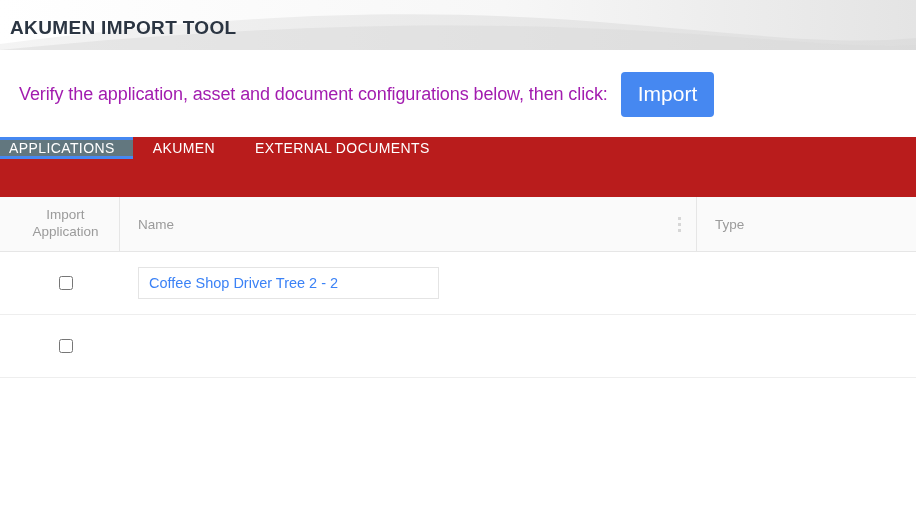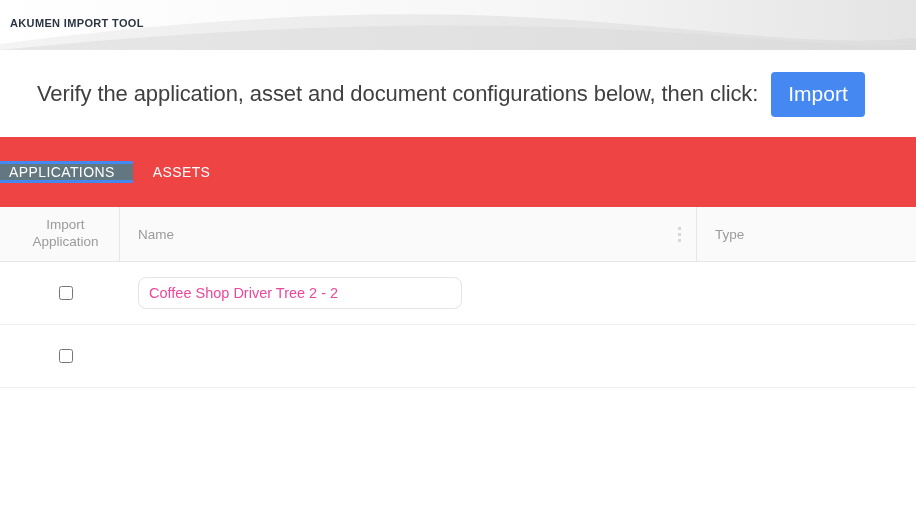--- a/index.html
+++ b/index.html
@@ -30,7 +30,7 @@
     position: absolute;
     left: 10px;
     top: 17px;
-    font-size: 11px;
+    font-size: 19px;
     font-weight: bold;
     letter-spacing: 0.35px;
     color: #2b3542;

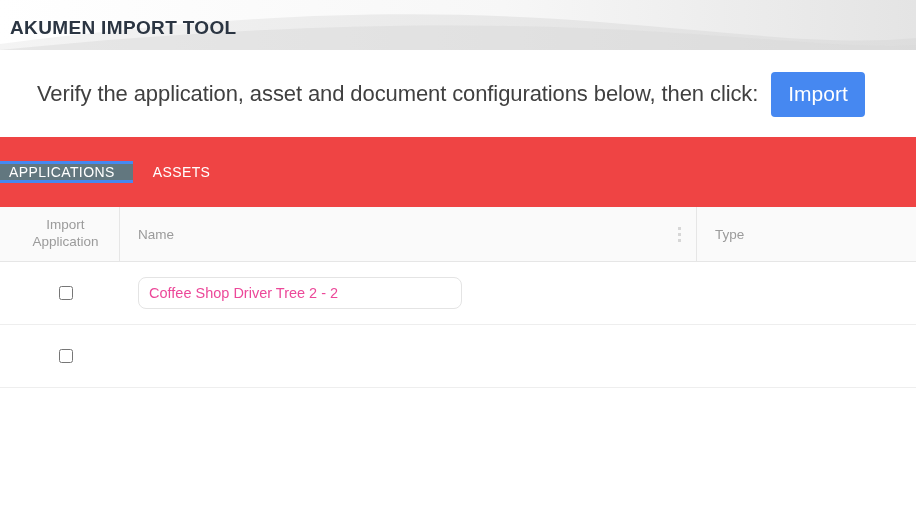--- a/index.html
+++ b/index.html
@@ -48,12 +48,11 @@
     padding: 0 18px 0 19px;
   }
   .instruction-text {
-    font-size: 22px;
-    color: #404040;
+    font-size: 18px;
+    color: #a21caf;
     font-weight: 400;
     white-space: nowrap;
     letter-spacing: -0.1px;
-    margin-left: 18px;
   }
   .import-button {
     margin-left: 13px;

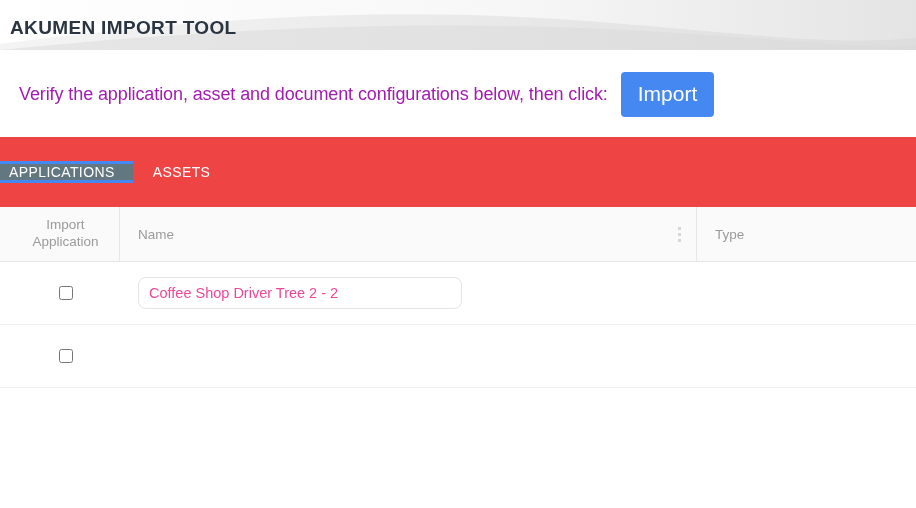--- a/index.html
+++ b/index.html
@@ -72,10 +72,10 @@
   .tabbar {
     position: relative;
     width: 916px;
-    height: 70px;
-    background: #ef4444;
-    display: flex;
-    align-items: center;
+    height: 60px;
+    background: #b91c1c;
+    display: flex;
+    align-items: flex-start;
   }
   .tab {
     display: flex;

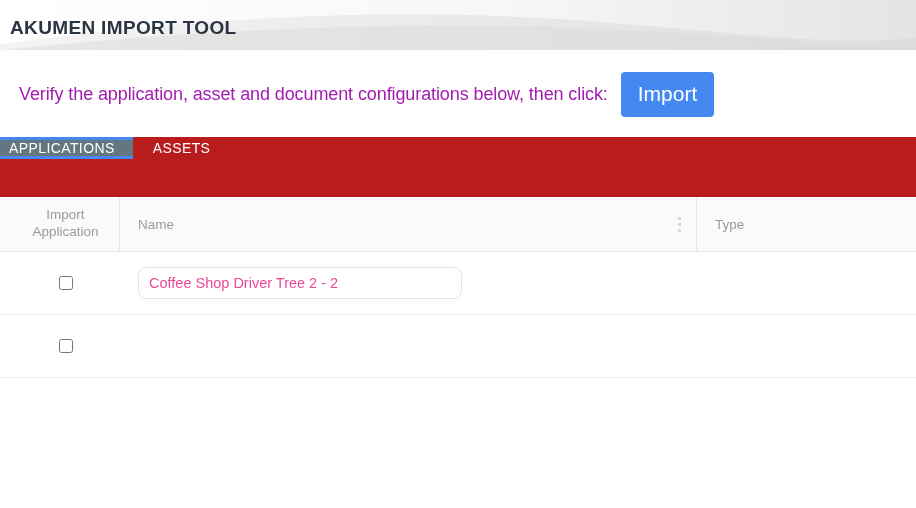--- a/index.html
+++ b/index.html
@@ -221,7 +221,7 @@
     <span>APPLICATIONS</span>
   </div>
   <div class="tab">
-    <span>ASSETS</span>
+    <span>AKUMEN</span>
   </div>
 </div>
 

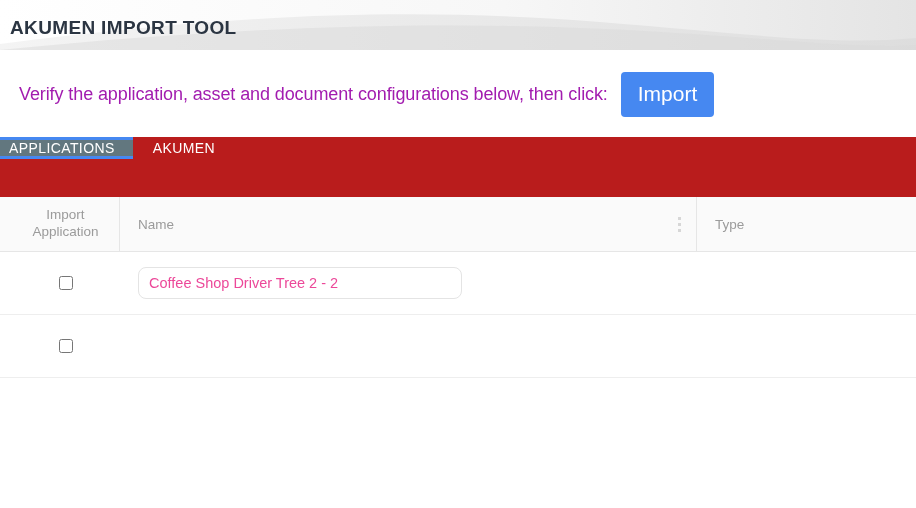--- a/index.html
+++ b/index.html
@@ -223,6 +223,9 @@
   <div class="tab">
     <span>AKUMEN</span>
   </div>
+  <div class="tab">
+    <span>EXTERNAL DOCUMENTS</span>
+  </div>
 </div>
 
 <div class="table">

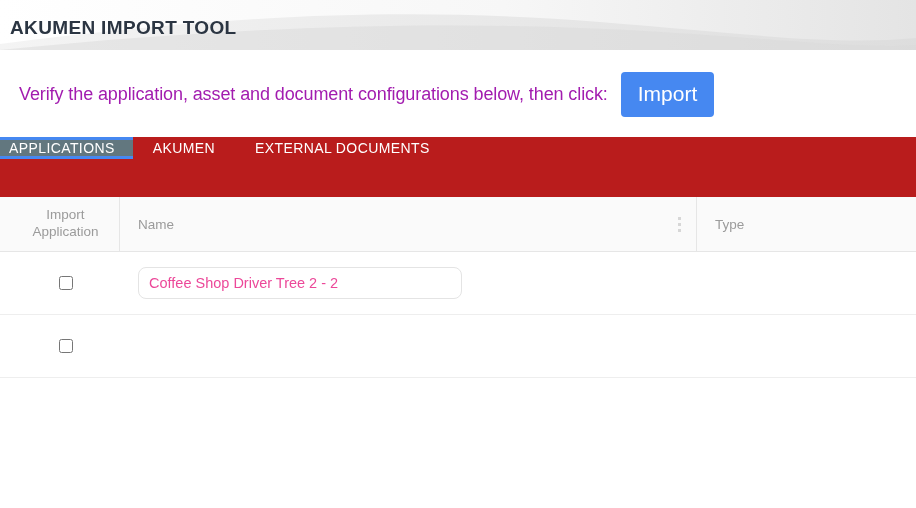--- a/index.html
+++ b/index.html
@@ -175,14 +175,14 @@
     padding-left: 18px;
   }
   .name-input {
-    width: 324px;
+    width: 301px;
     height: 32px;
     border: 1px solid #e4e4e4;
-    border-radius: 8px;
+    border-radius: 0;
     background: #ffffff;
     font-family: "Liberation Sans", sans-serif;
     font-size: 14.5px;
-    color: #ec4899;
+    color: #3b82f6;
     padding: 0 10px;
     outline: none;
   }

